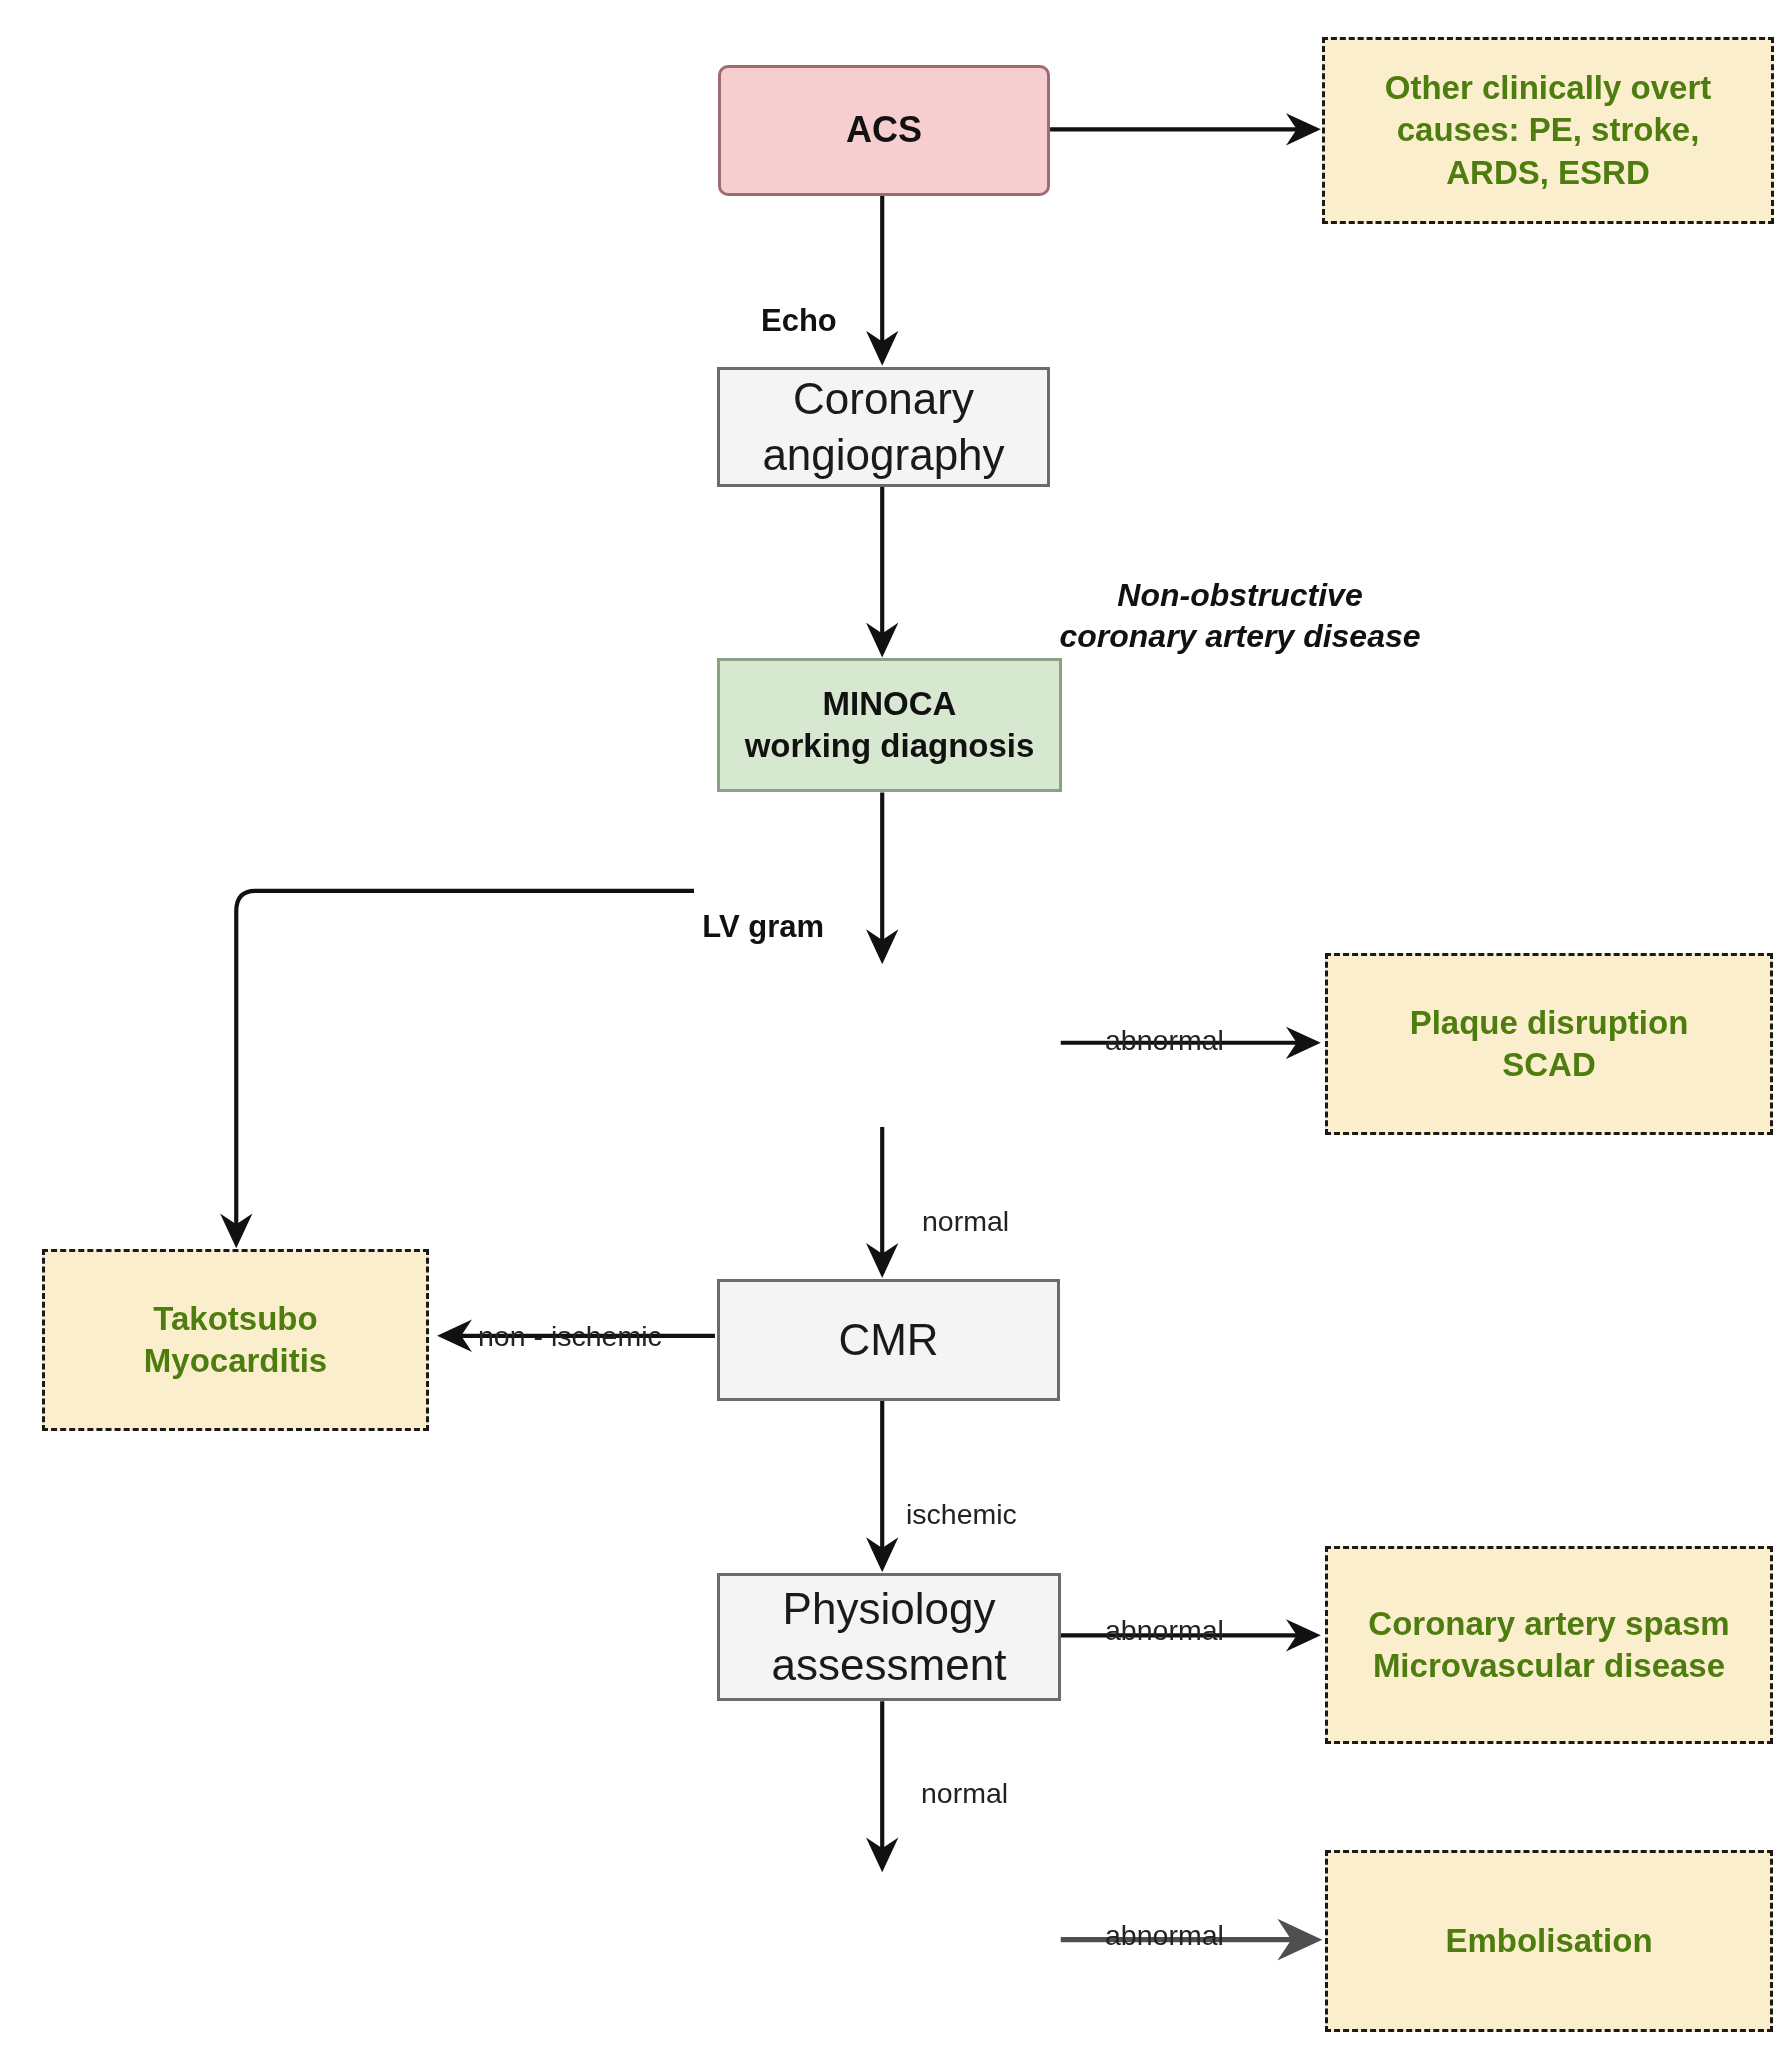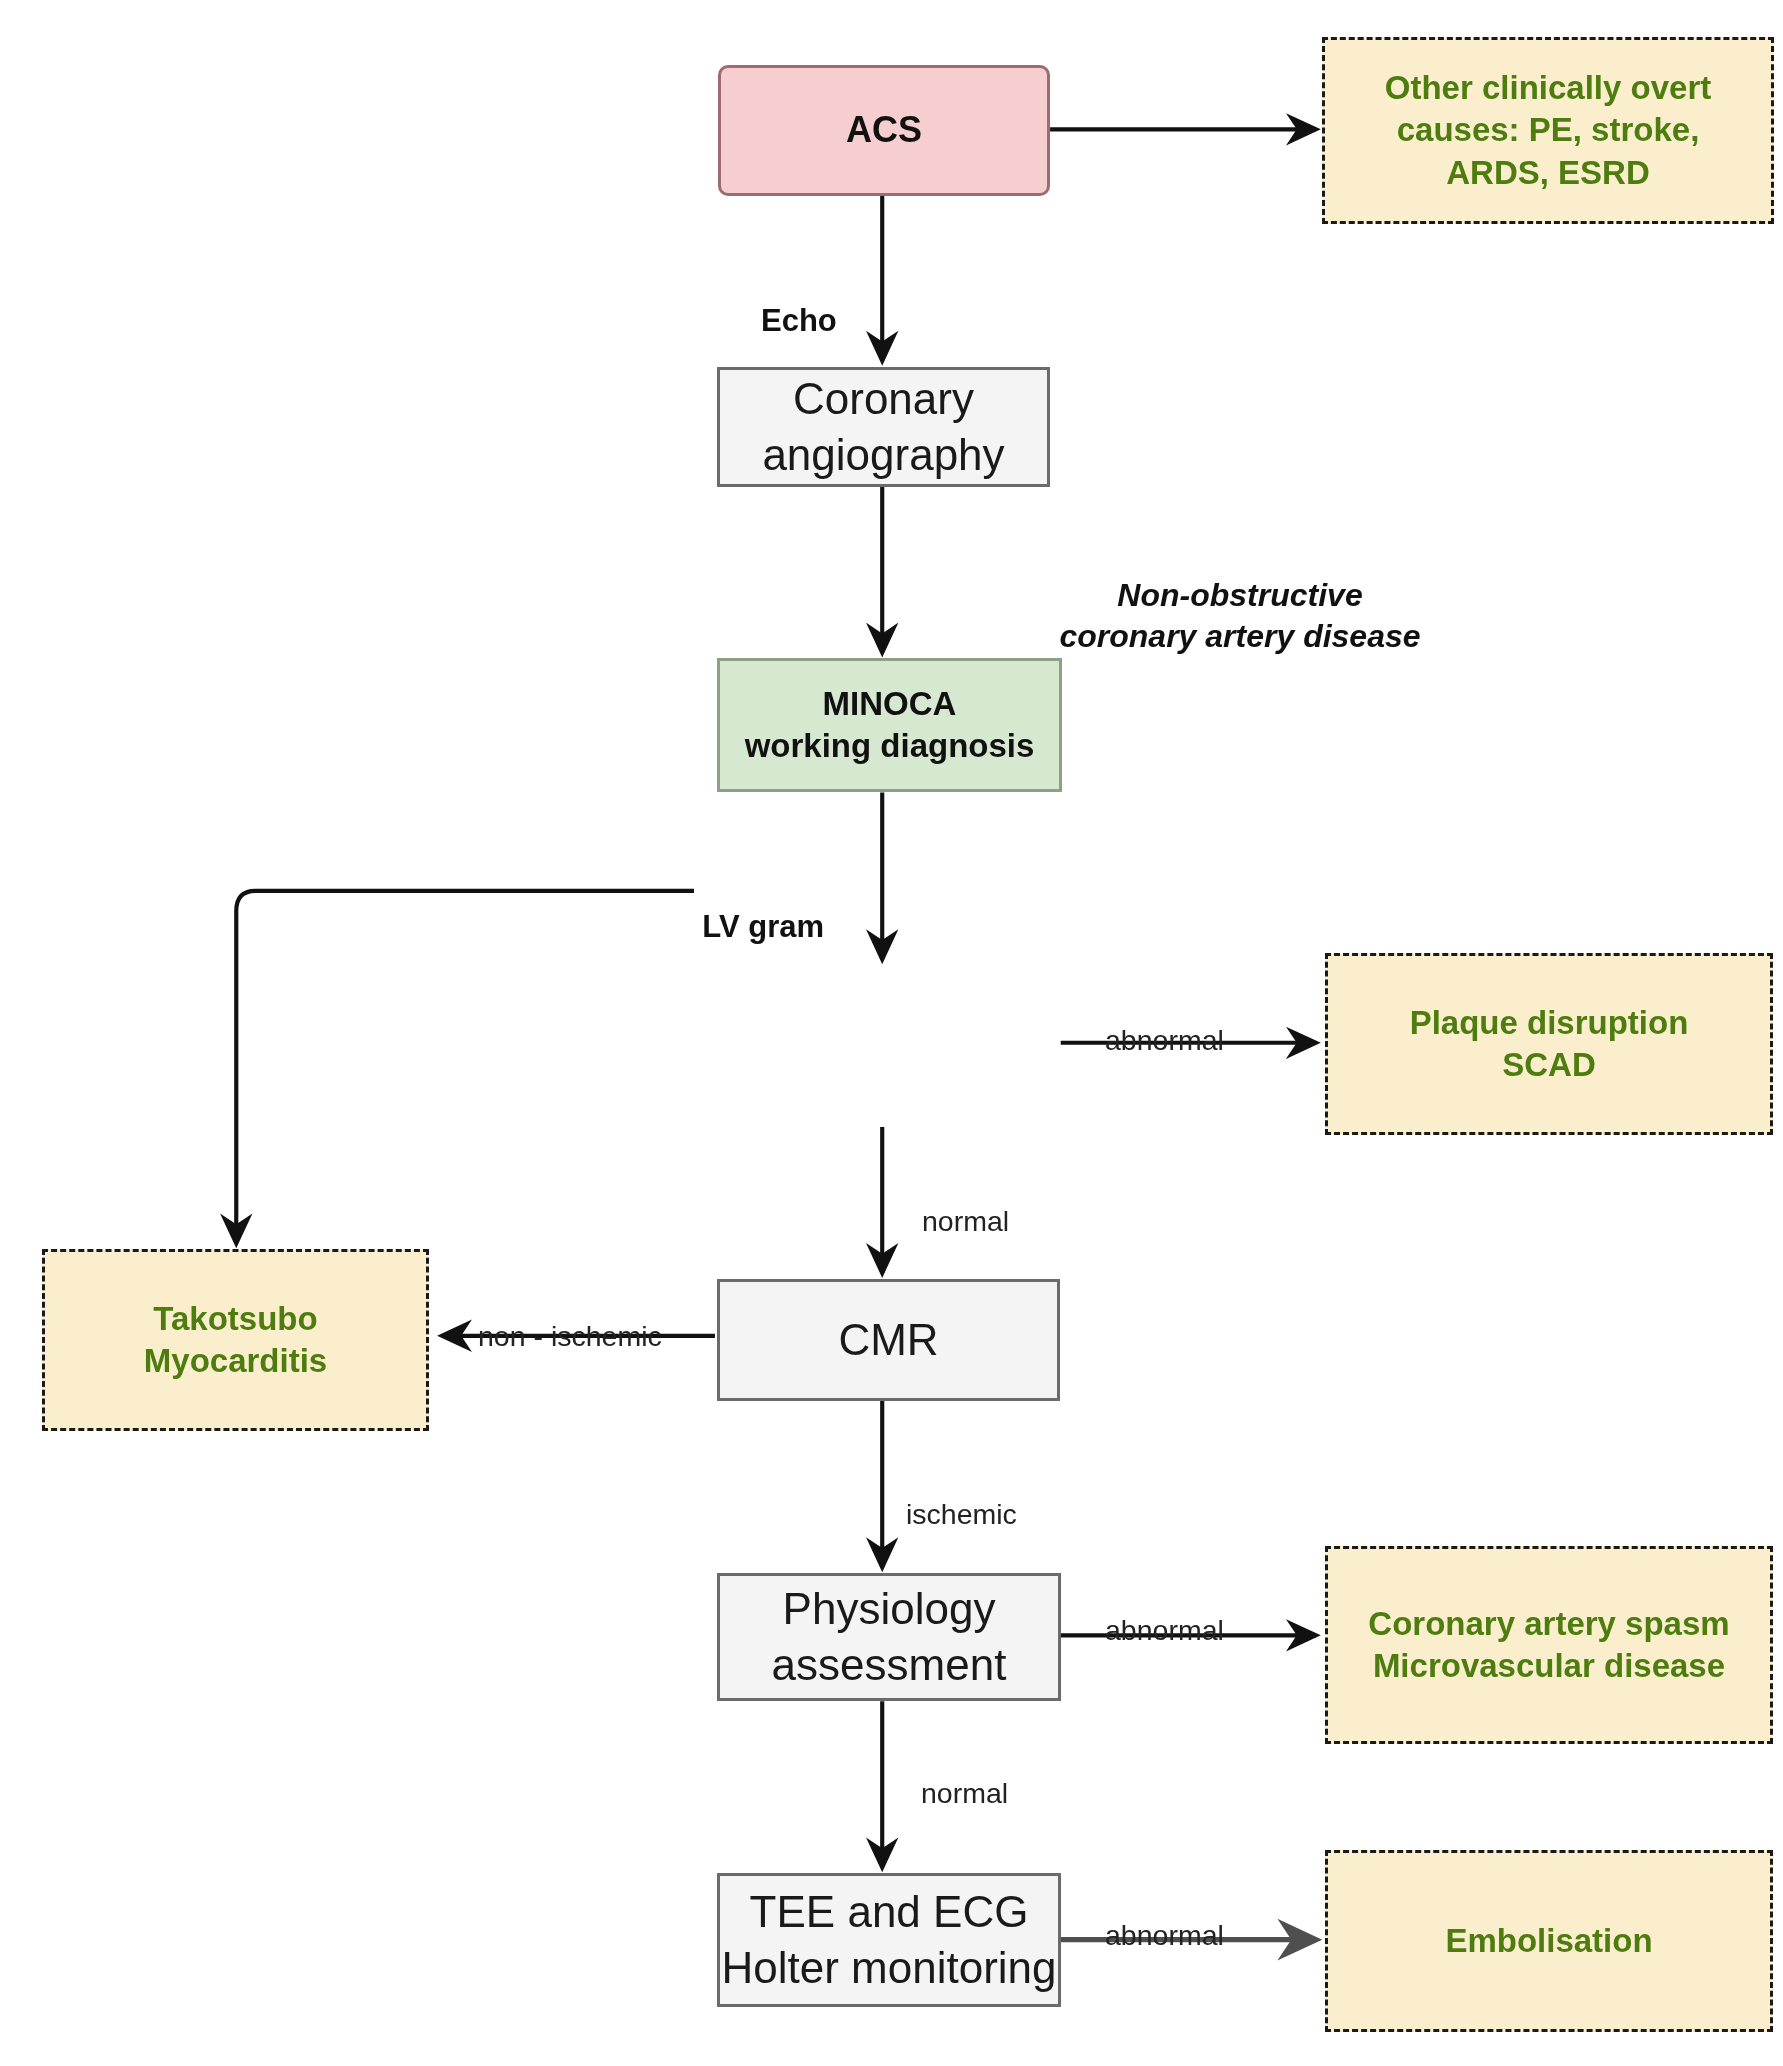--- a/index.html
+++ b/index.html
@@ -166,10 +166,6 @@
 Microvascular disease</span>
   </div>
 
-  <div class="node node-process" style="left:717px; top:1873px; width:344px; height:134px;">
-    <span>TEE and ECG
-Holter monitoring</span>
-  </div>
 
   <div class="node node-outcome" style="left:1325px; top:1850px; width:448px; height:182px;">
     <span>Embolisation</span>

